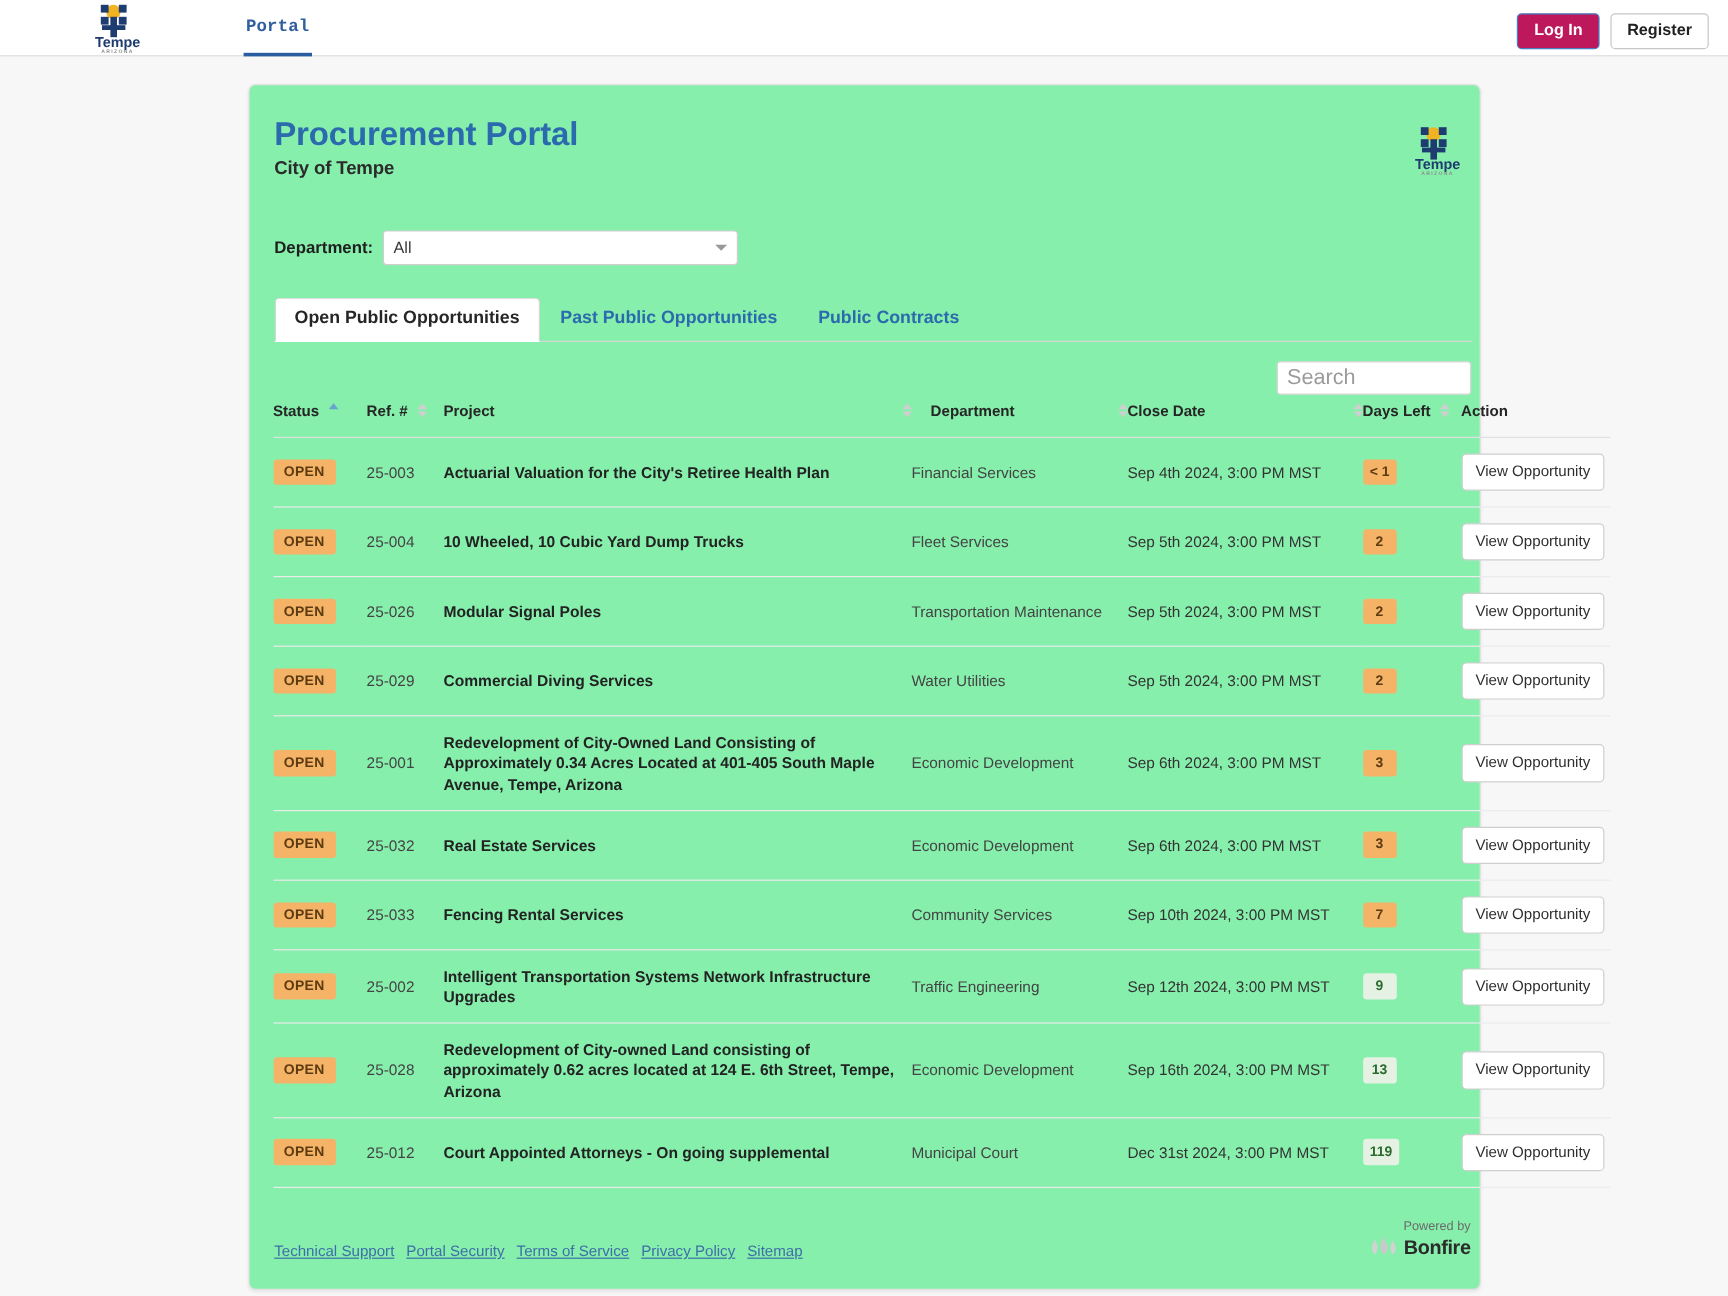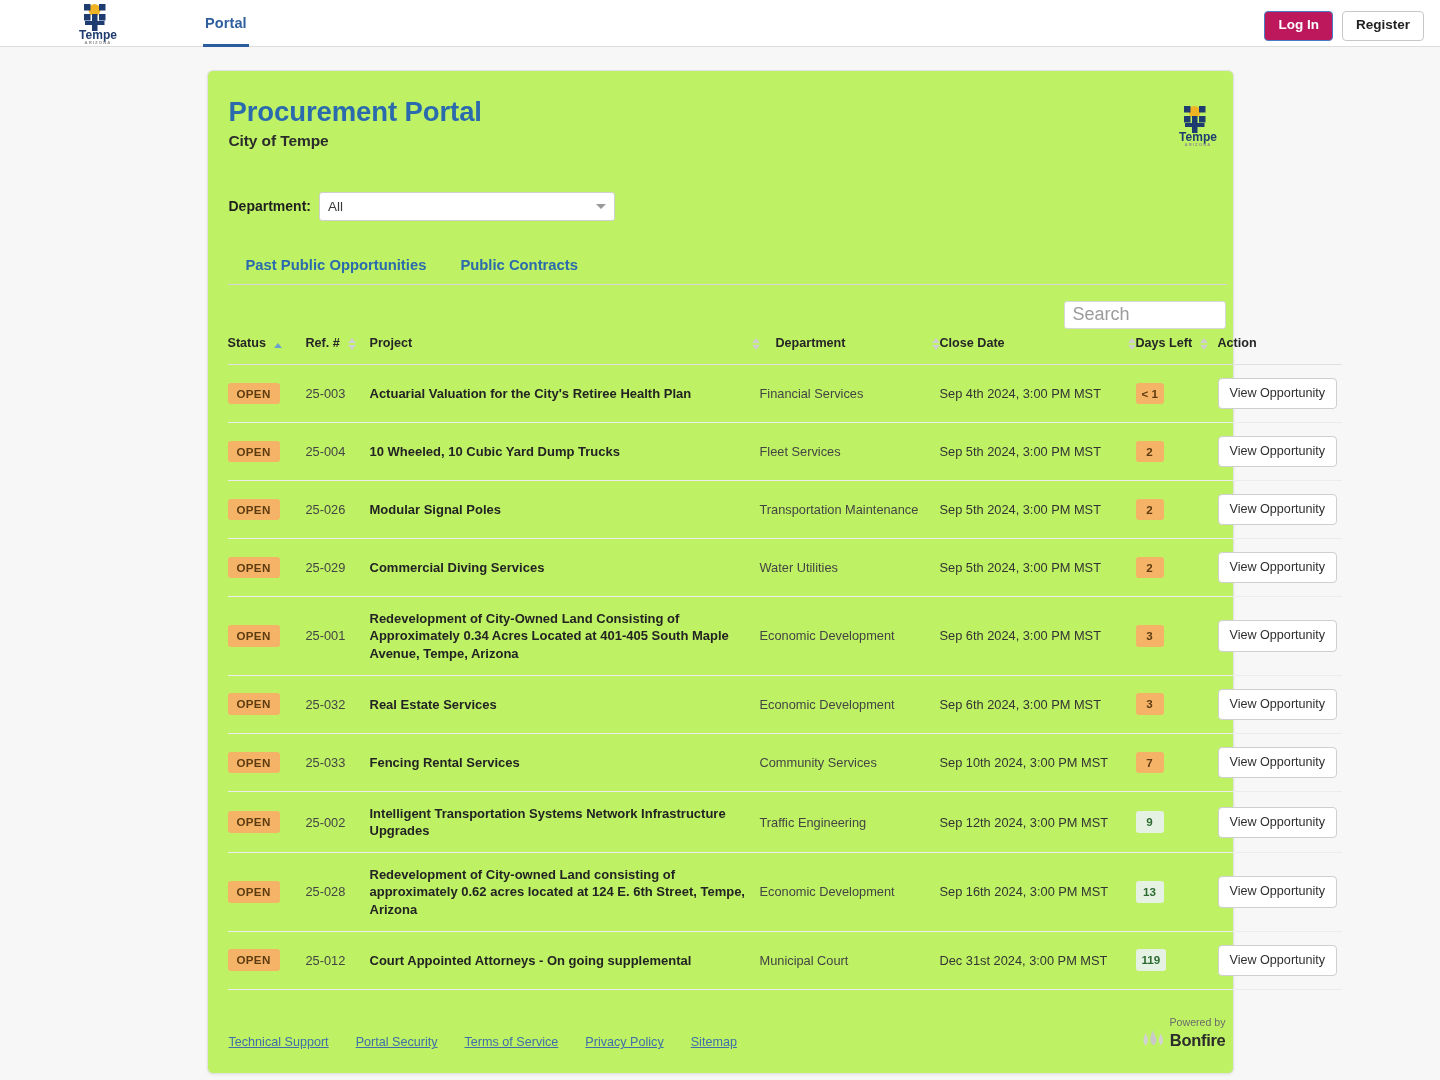--- a/index.html
+++ b/index.html
@@ -31,6 +31,7 @@
     height: 47px;
     display: flex;
     align-items: center;
+    font-family: Liberation Mono, monospace;
   }
   .nav-item {
     font-size: 14.5px;

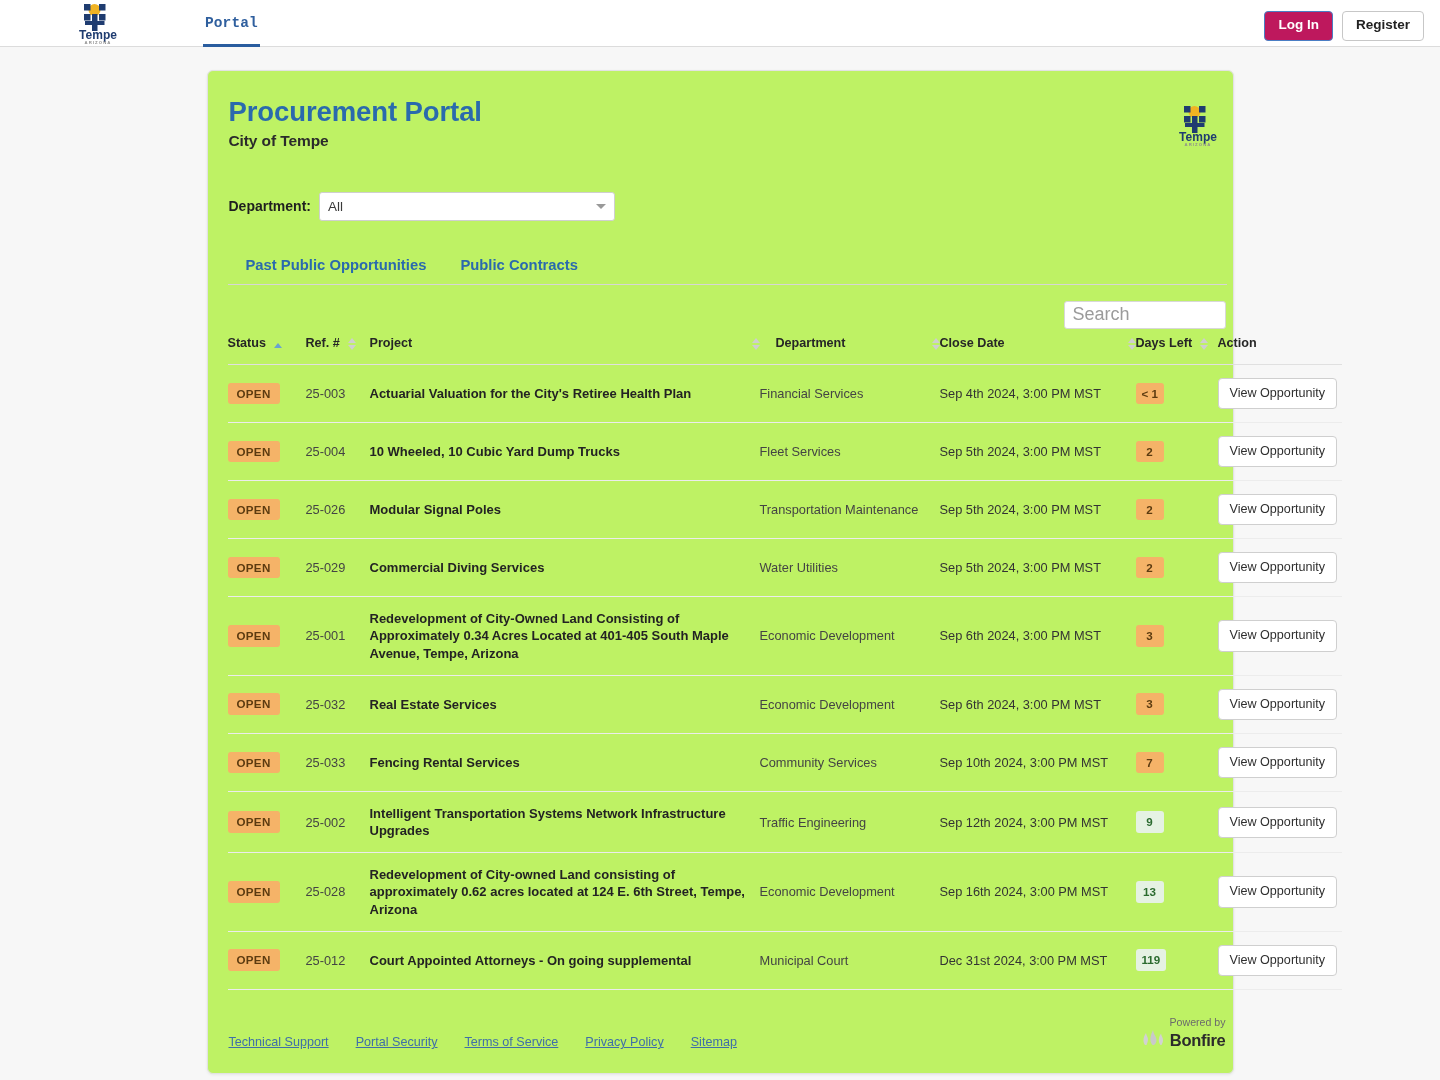--- a/index.html
+++ b/index.html
@@ -90,7 +90,7 @@
   .card {
     width: 1027px;
     margin: 0 auto;
-    background: #bef264;
+    background: #86efac;
     border: 1px solid #e2e2e2;
     border-radius: 6px;
     box-shadow: 0 1px 3px rgba(0,0,0,.07);

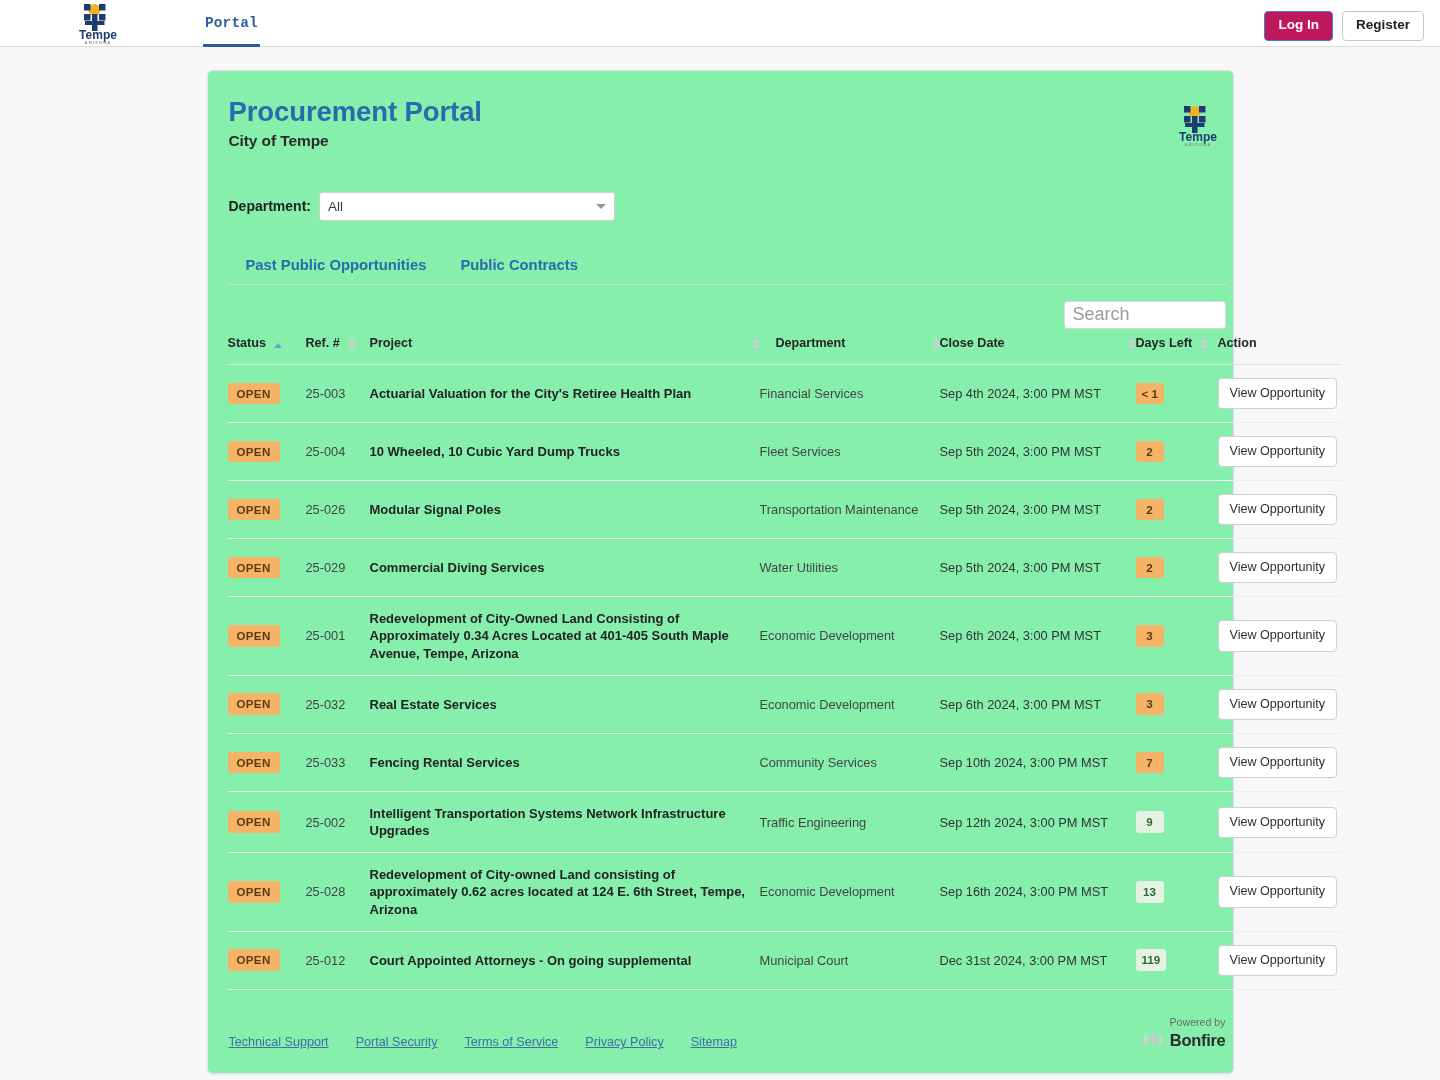--- a/index.html
+++ b/index.html
@@ -402,6 +402,7 @@
     </div>
 
     <div class="tabs">
+      <div class="tab active">Open Public Opportunities</div>
       <div class="tab">Past Public Opportunities</div>
       <div class="tab">Public Contracts</div>
     </div>

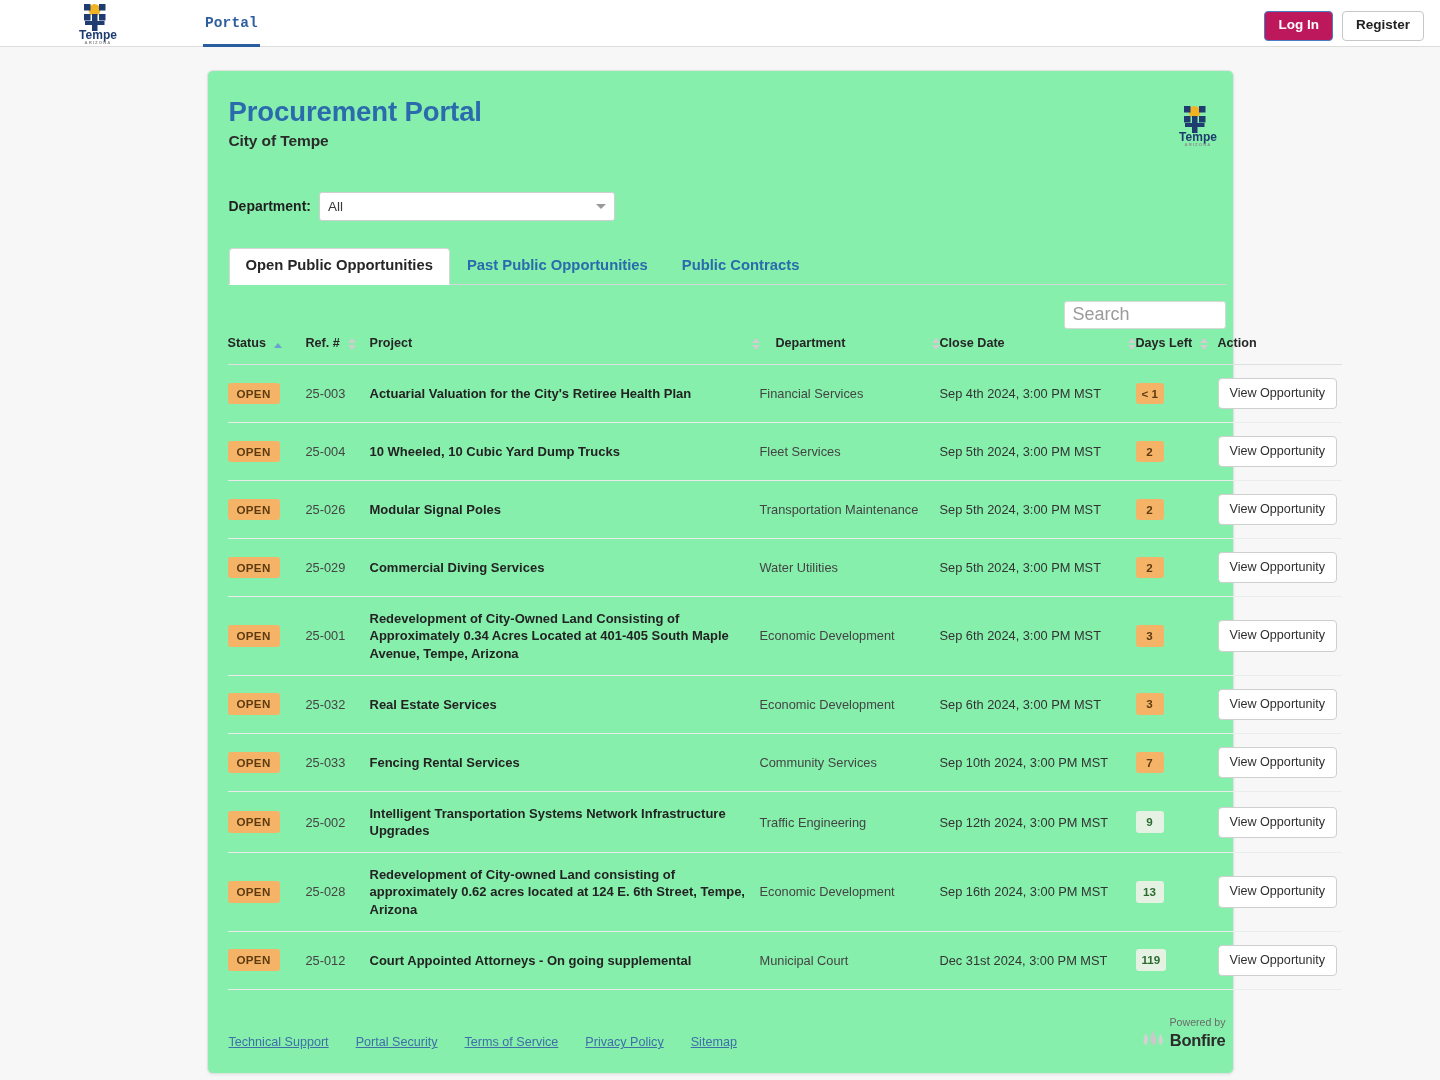--- a/index.html
+++ b/index.html
@@ -227,7 +227,7 @@
     vertical-align: bottom;
     white-space: nowrap;
   }
-  .th-inner { display: flex; align-items: flex-end; }
+  .th-inner { display: flex; align-items: flex-start; }
   .sorter {
     display: inline-flex;
     flex-direction: column;

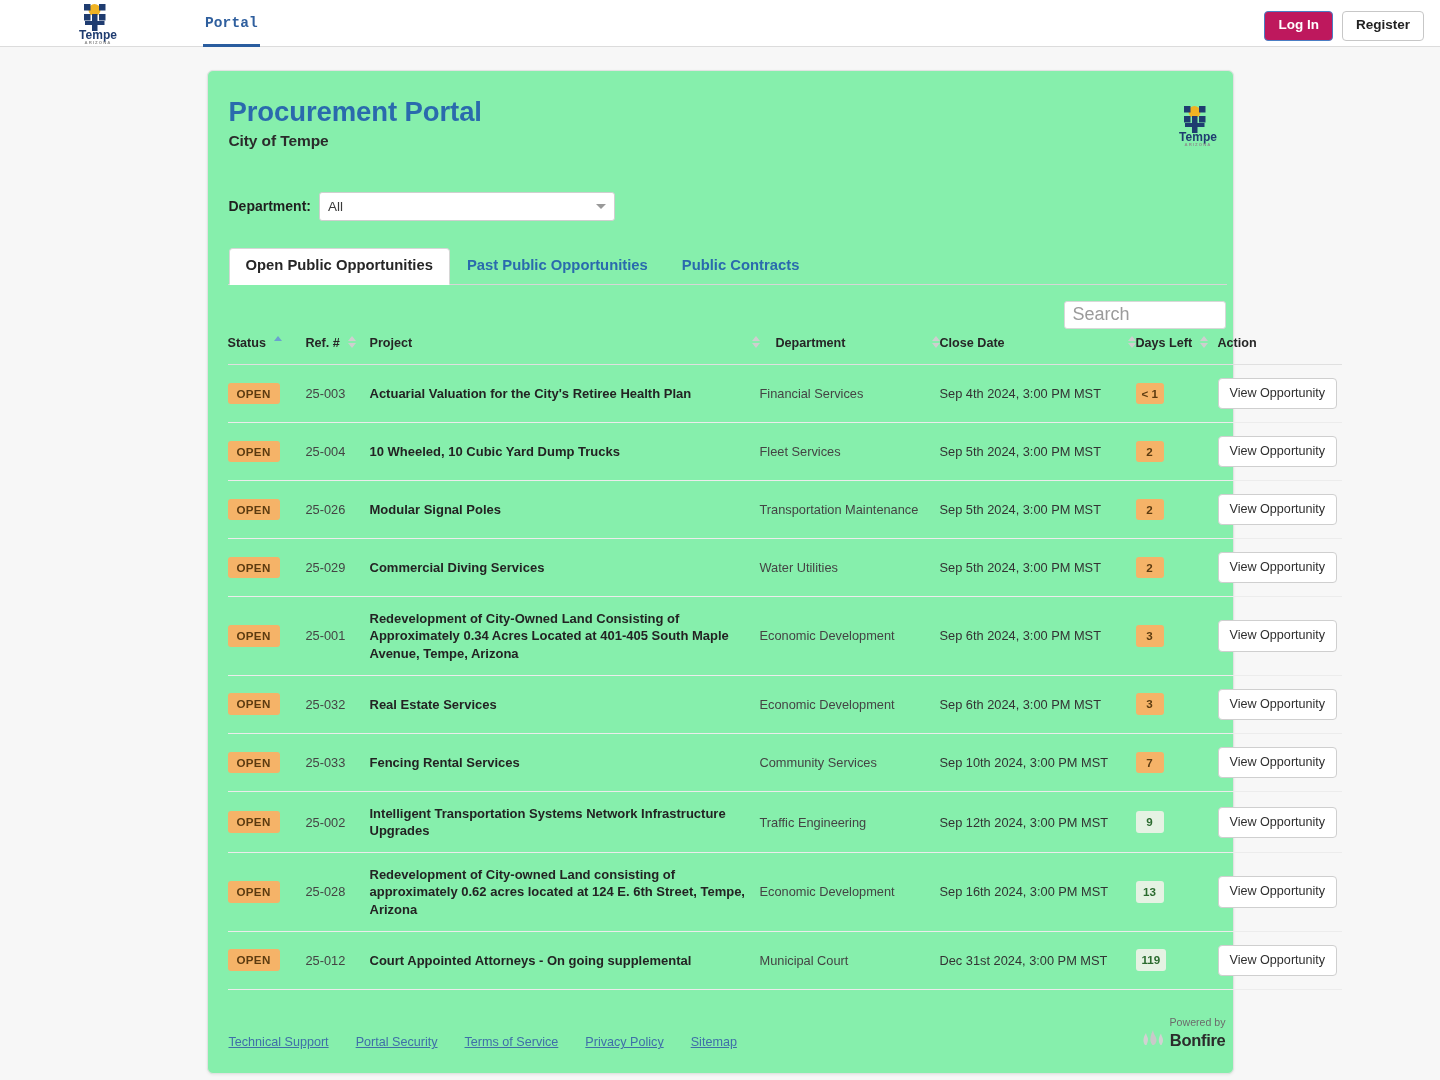--- a/index.html
+++ b/index.html
@@ -315,7 +315,7 @@
     justify-content: space-between;
     padding: 27px 1px 24px 1px;
   }
-  .footer-links { display: flex; gap: 27px; justify-content: space-between; }
+  .footer-links { display: flex; gap: 10px; justify-content: space-between; }
   .footer-links a {
     font-size: 12.6px;
     color: #3f6fa8;

